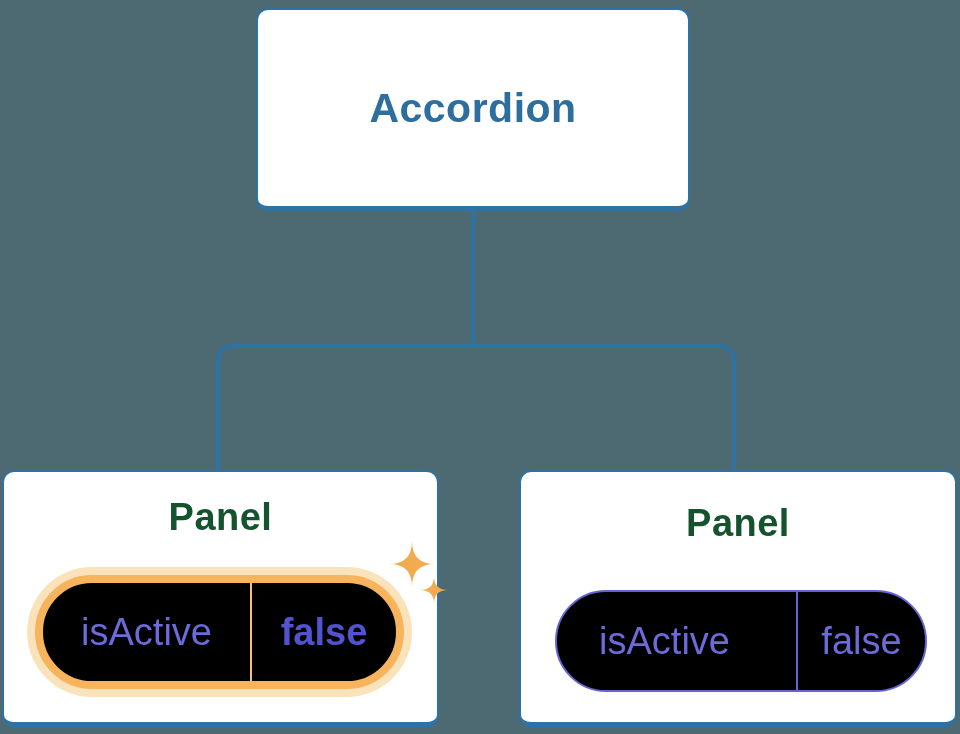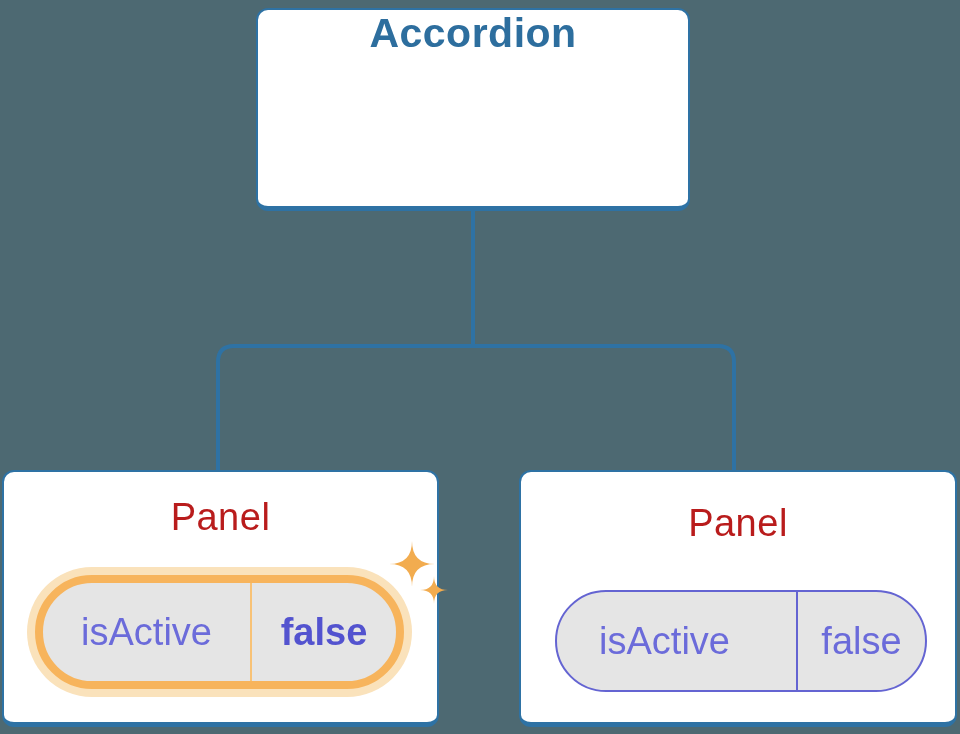--- a/index.html
+++ b/index.html
@@ -28,6 +28,7 @@
     left: 256px; top: 8px;
     width: 434px; height: 203px;
     display: flex;
+    align-items: center;
     justify-content: center;
   }
   .root-label {

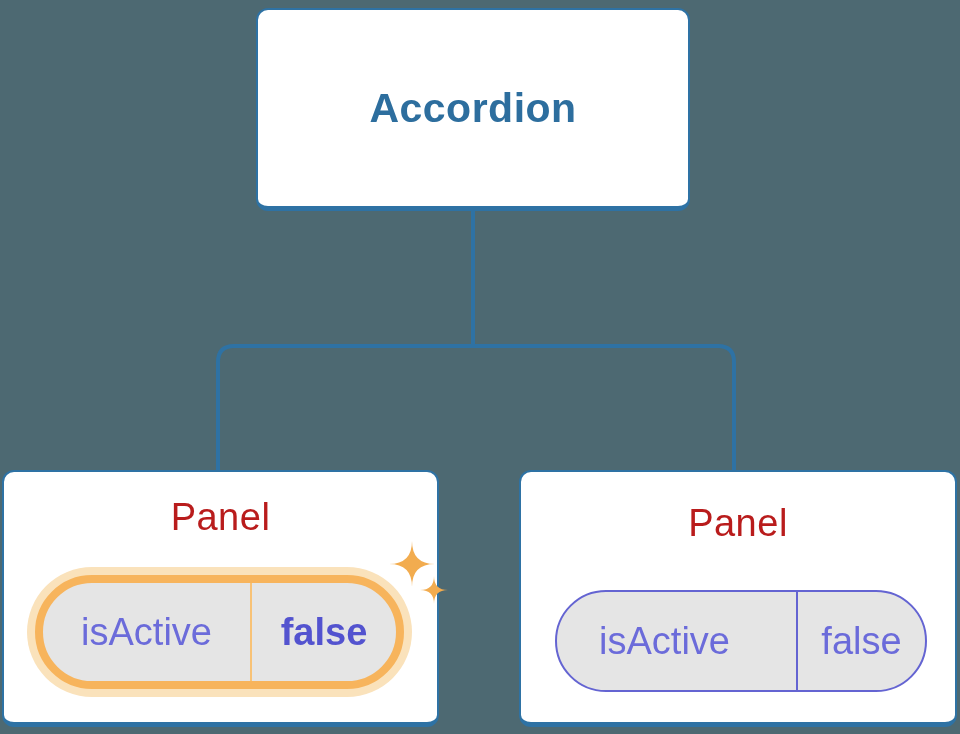--- a/index.html
+++ b/index.html
@@ -50,9 +50,9 @@
     left: 0; right: 0;
     top: 24px;
     text-align: center;
-    color: #b91c1c;
+    color: #14532d;
     font-size: 38px;
-    font-weight: 400;
+    font-weight: 700;
     letter-spacing: 0.5px;
   }
   .panel-node-right .panel-title { top: 30px; }

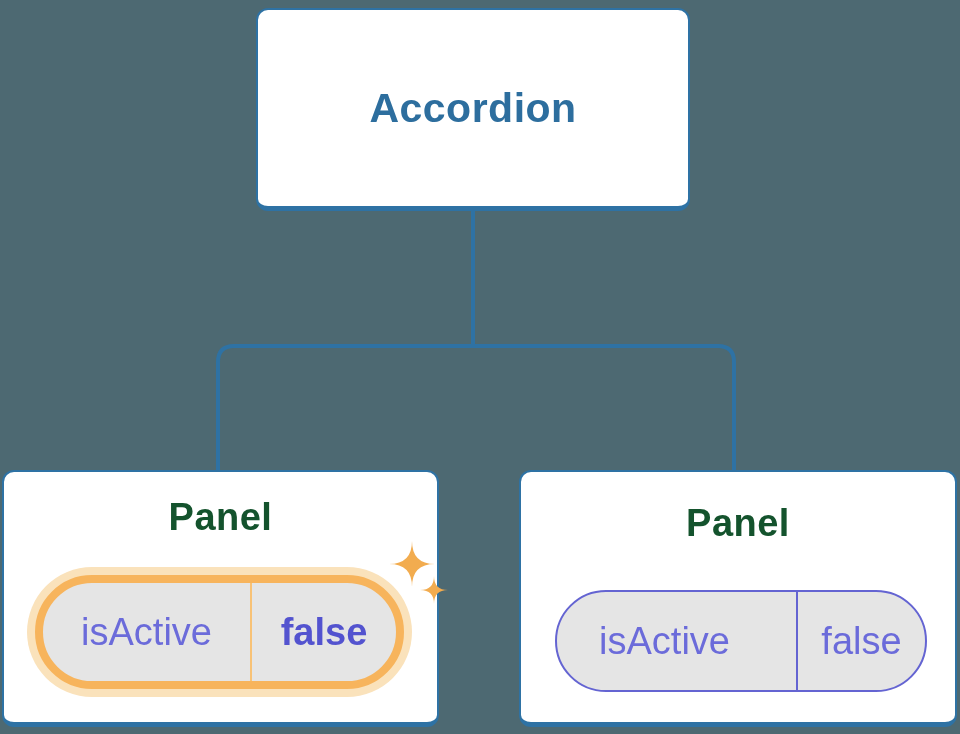--- a/index.html
+++ b/index.html
@@ -58,7 +58,7 @@
   .panel-node-right .panel-title { top: 30px; }
   .state-pill {
     position: absolute;
-    background: #e5e5e5;
+    background: #000000;
     border-radius: 999px;
     box-sizing: border-box;
     display: flex;

